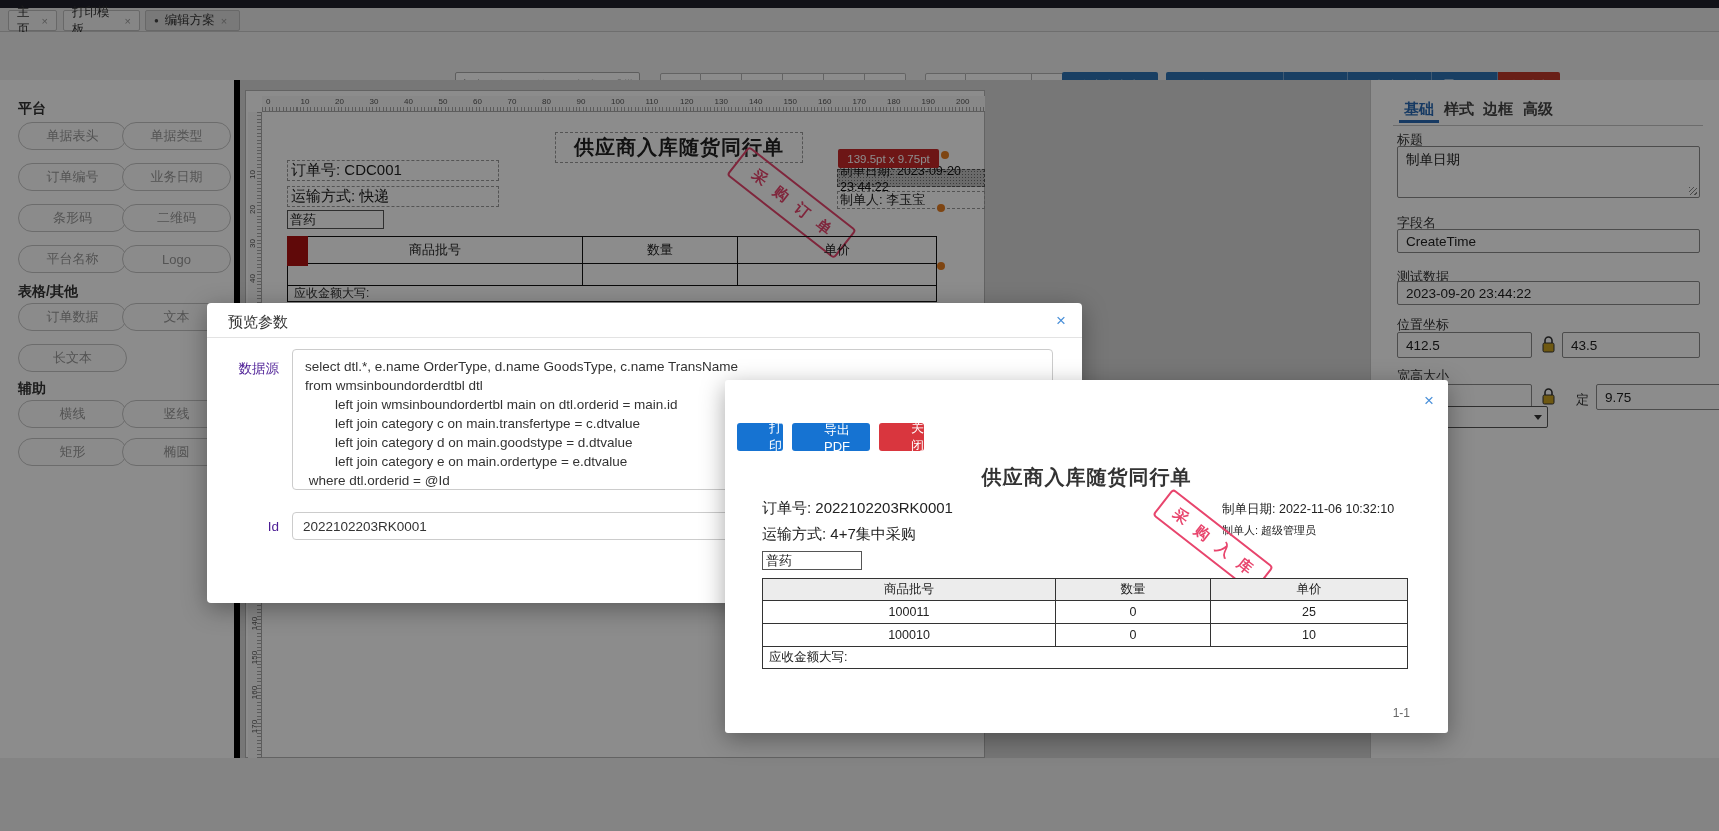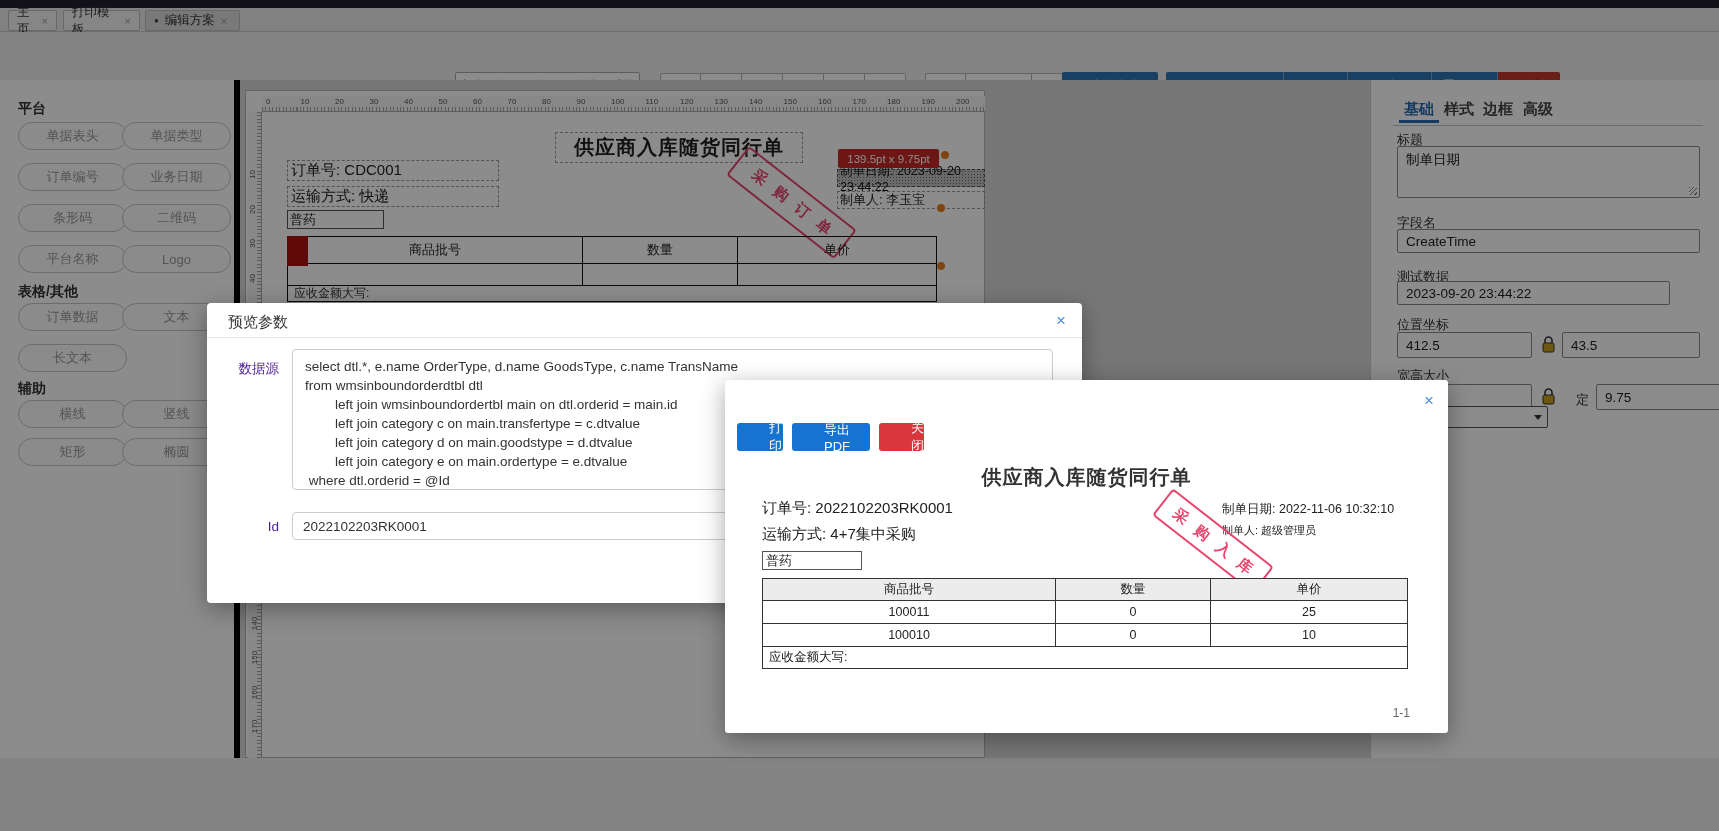--- a/index.html
+++ b/index.html
@@ -310,7 +310,7 @@
   <div class="plabel" style="left:1397px;top:214px;">字段名</div>
   <div class="pinput" style="left:1397px;top:229px;width:303px;height:24px;">CreateTime</div>
   <div class="plabel" style="left:1397px;top:268px;">测试数据</div>
-  <div class="pinput" style="left:1397px;top:281px;width:273px;height:24px;">2023-09-20 23:44:22</div>
+  <div class="pinput" style="left:1397px;top:281px;width:303px;height:24px;">2023-09-20 23:44:22</div>
   <div class="plabel" style="left:1397px;top:316px;">位置坐标</div>
   <div class="pinput" style="left:1397px;top:332px;width:135px;height:26px;">412.5</div>
   <span class="abs" style="left:1541px;top:335px;"><svg width="15" height="19" viewBox="0 0 15 19">

